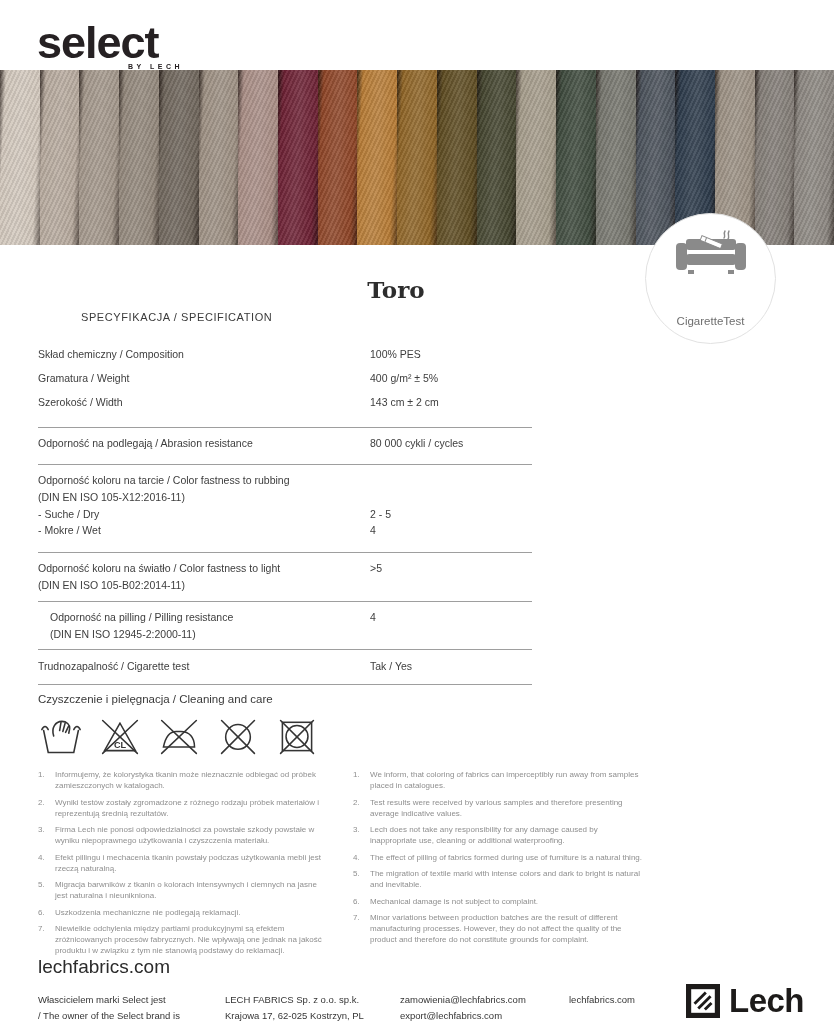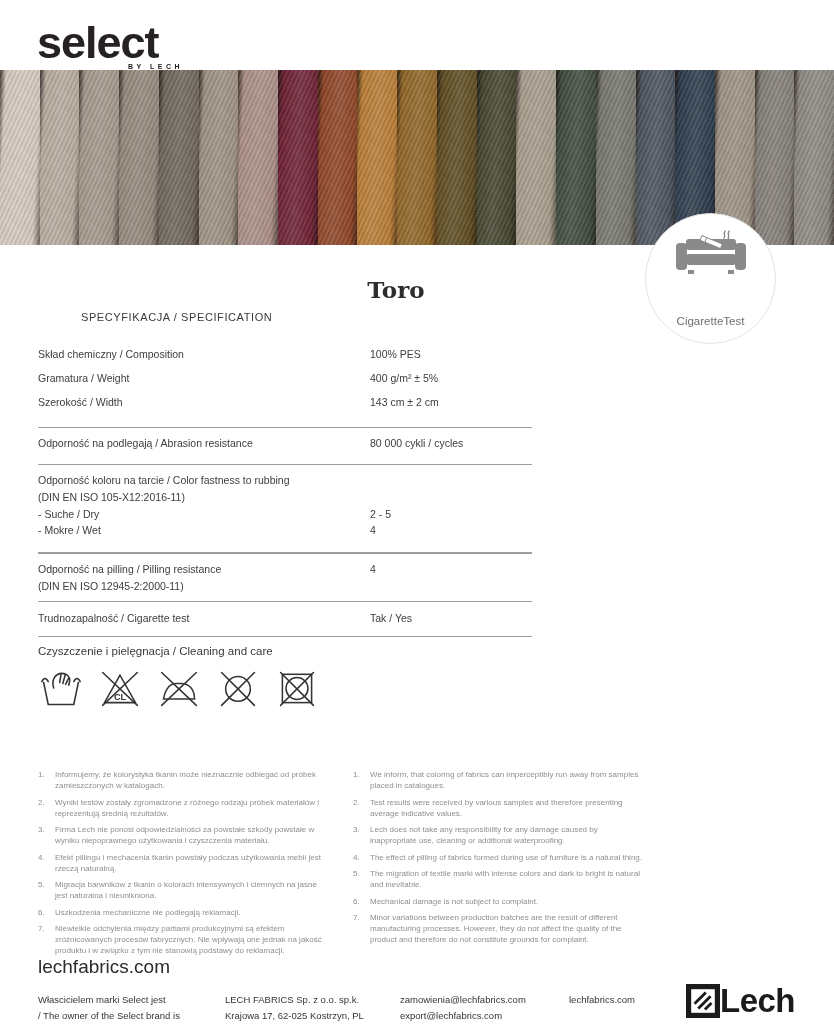--- a/index.html
+++ b/index.html
@@ -173,6 +173,13 @@
     </div>
 
     <hr>
+    <div class="g g4">
+      <div class="srow">
+        <span class="lbl">Odporność koloru na światło / Color fastness to light</span>
+        <span class="val">&gt;5</span>
+      </div>
+      <div class="norm">(DIN EN ISO 105-B02:2014-11)</div>
+    </div>
 
     <hr>
     <div class="g g5">

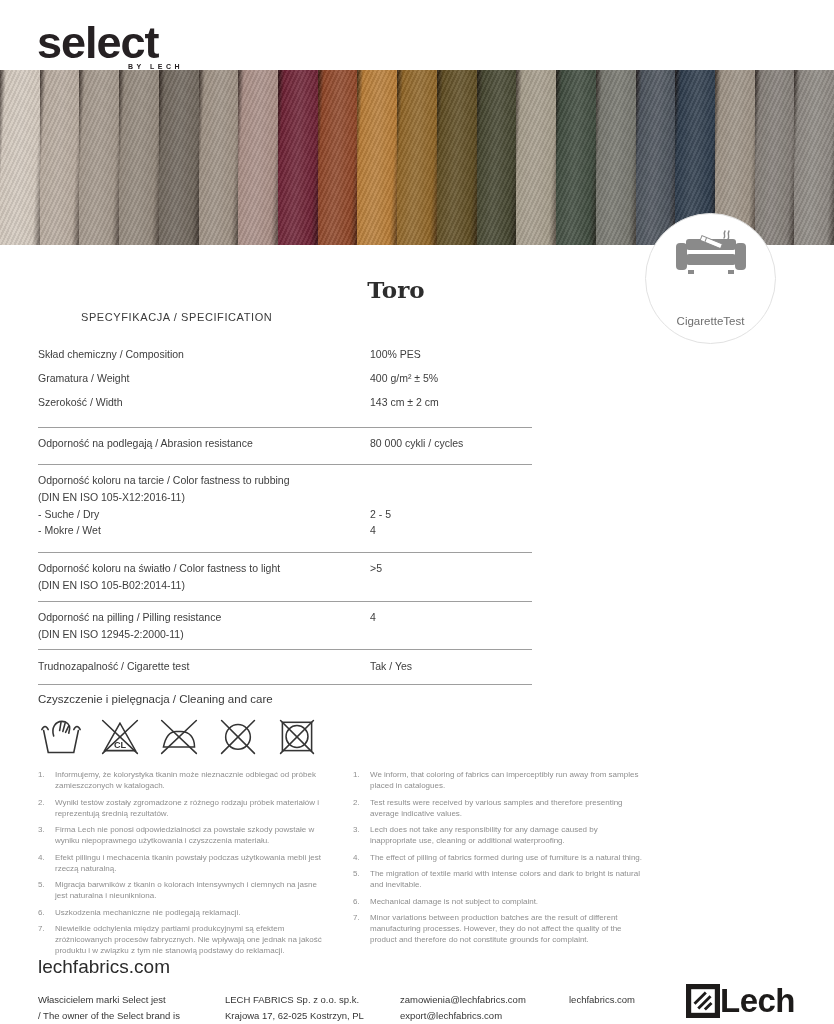--- a/index.html
+++ b/index.html
@@ -45,7 +45,7 @@
   .g3 .sub .srow { line-height:16px; }
   .g3 { padding-bottom:14px; }
   .g4 { padding-bottom:7px; }
-  .g5 { padding-bottom:6px; }
+  .g5 { padding-bottom:6px;margin-left:12px; }
   .g6 { padding-bottom:10px; }
   .g6 .srow { line-height:16px; }
 

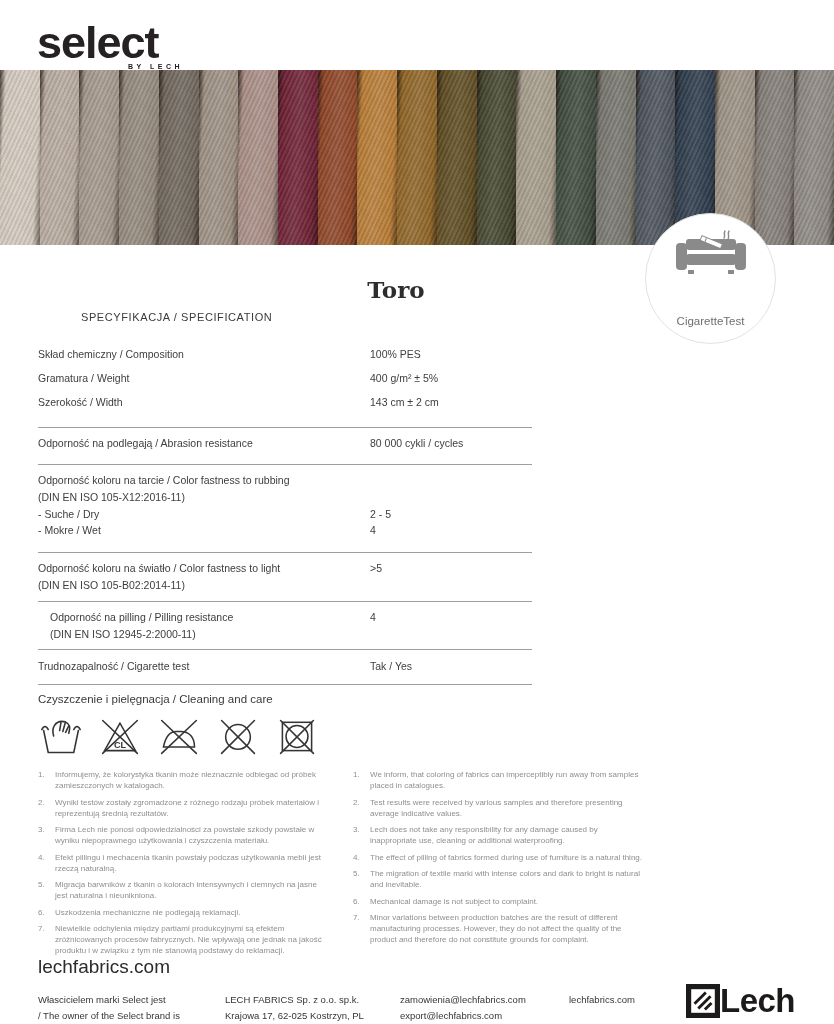--- a/index.html
+++ b/index.html
@@ -68,7 +68,7 @@
   .fcols .c2 { width:175px; }
   .fcols .c3 { width:169px; }
   .fcols .c4 { width:115px; }
-  .lech-logo { position:absolute; left:686px; top:984px; display:flex; align-items:flex-start; }
+  .lech-logo { position:absolute; left:686px; top:984px; display:flex; align-items:flex-start; gap:9px; }
   .lech-logo .word { font-size:33px; font-weight:700; letter-spacing:-.5px; color:#1d1b1a; line-height:34px; }
 </style>
 </head>

